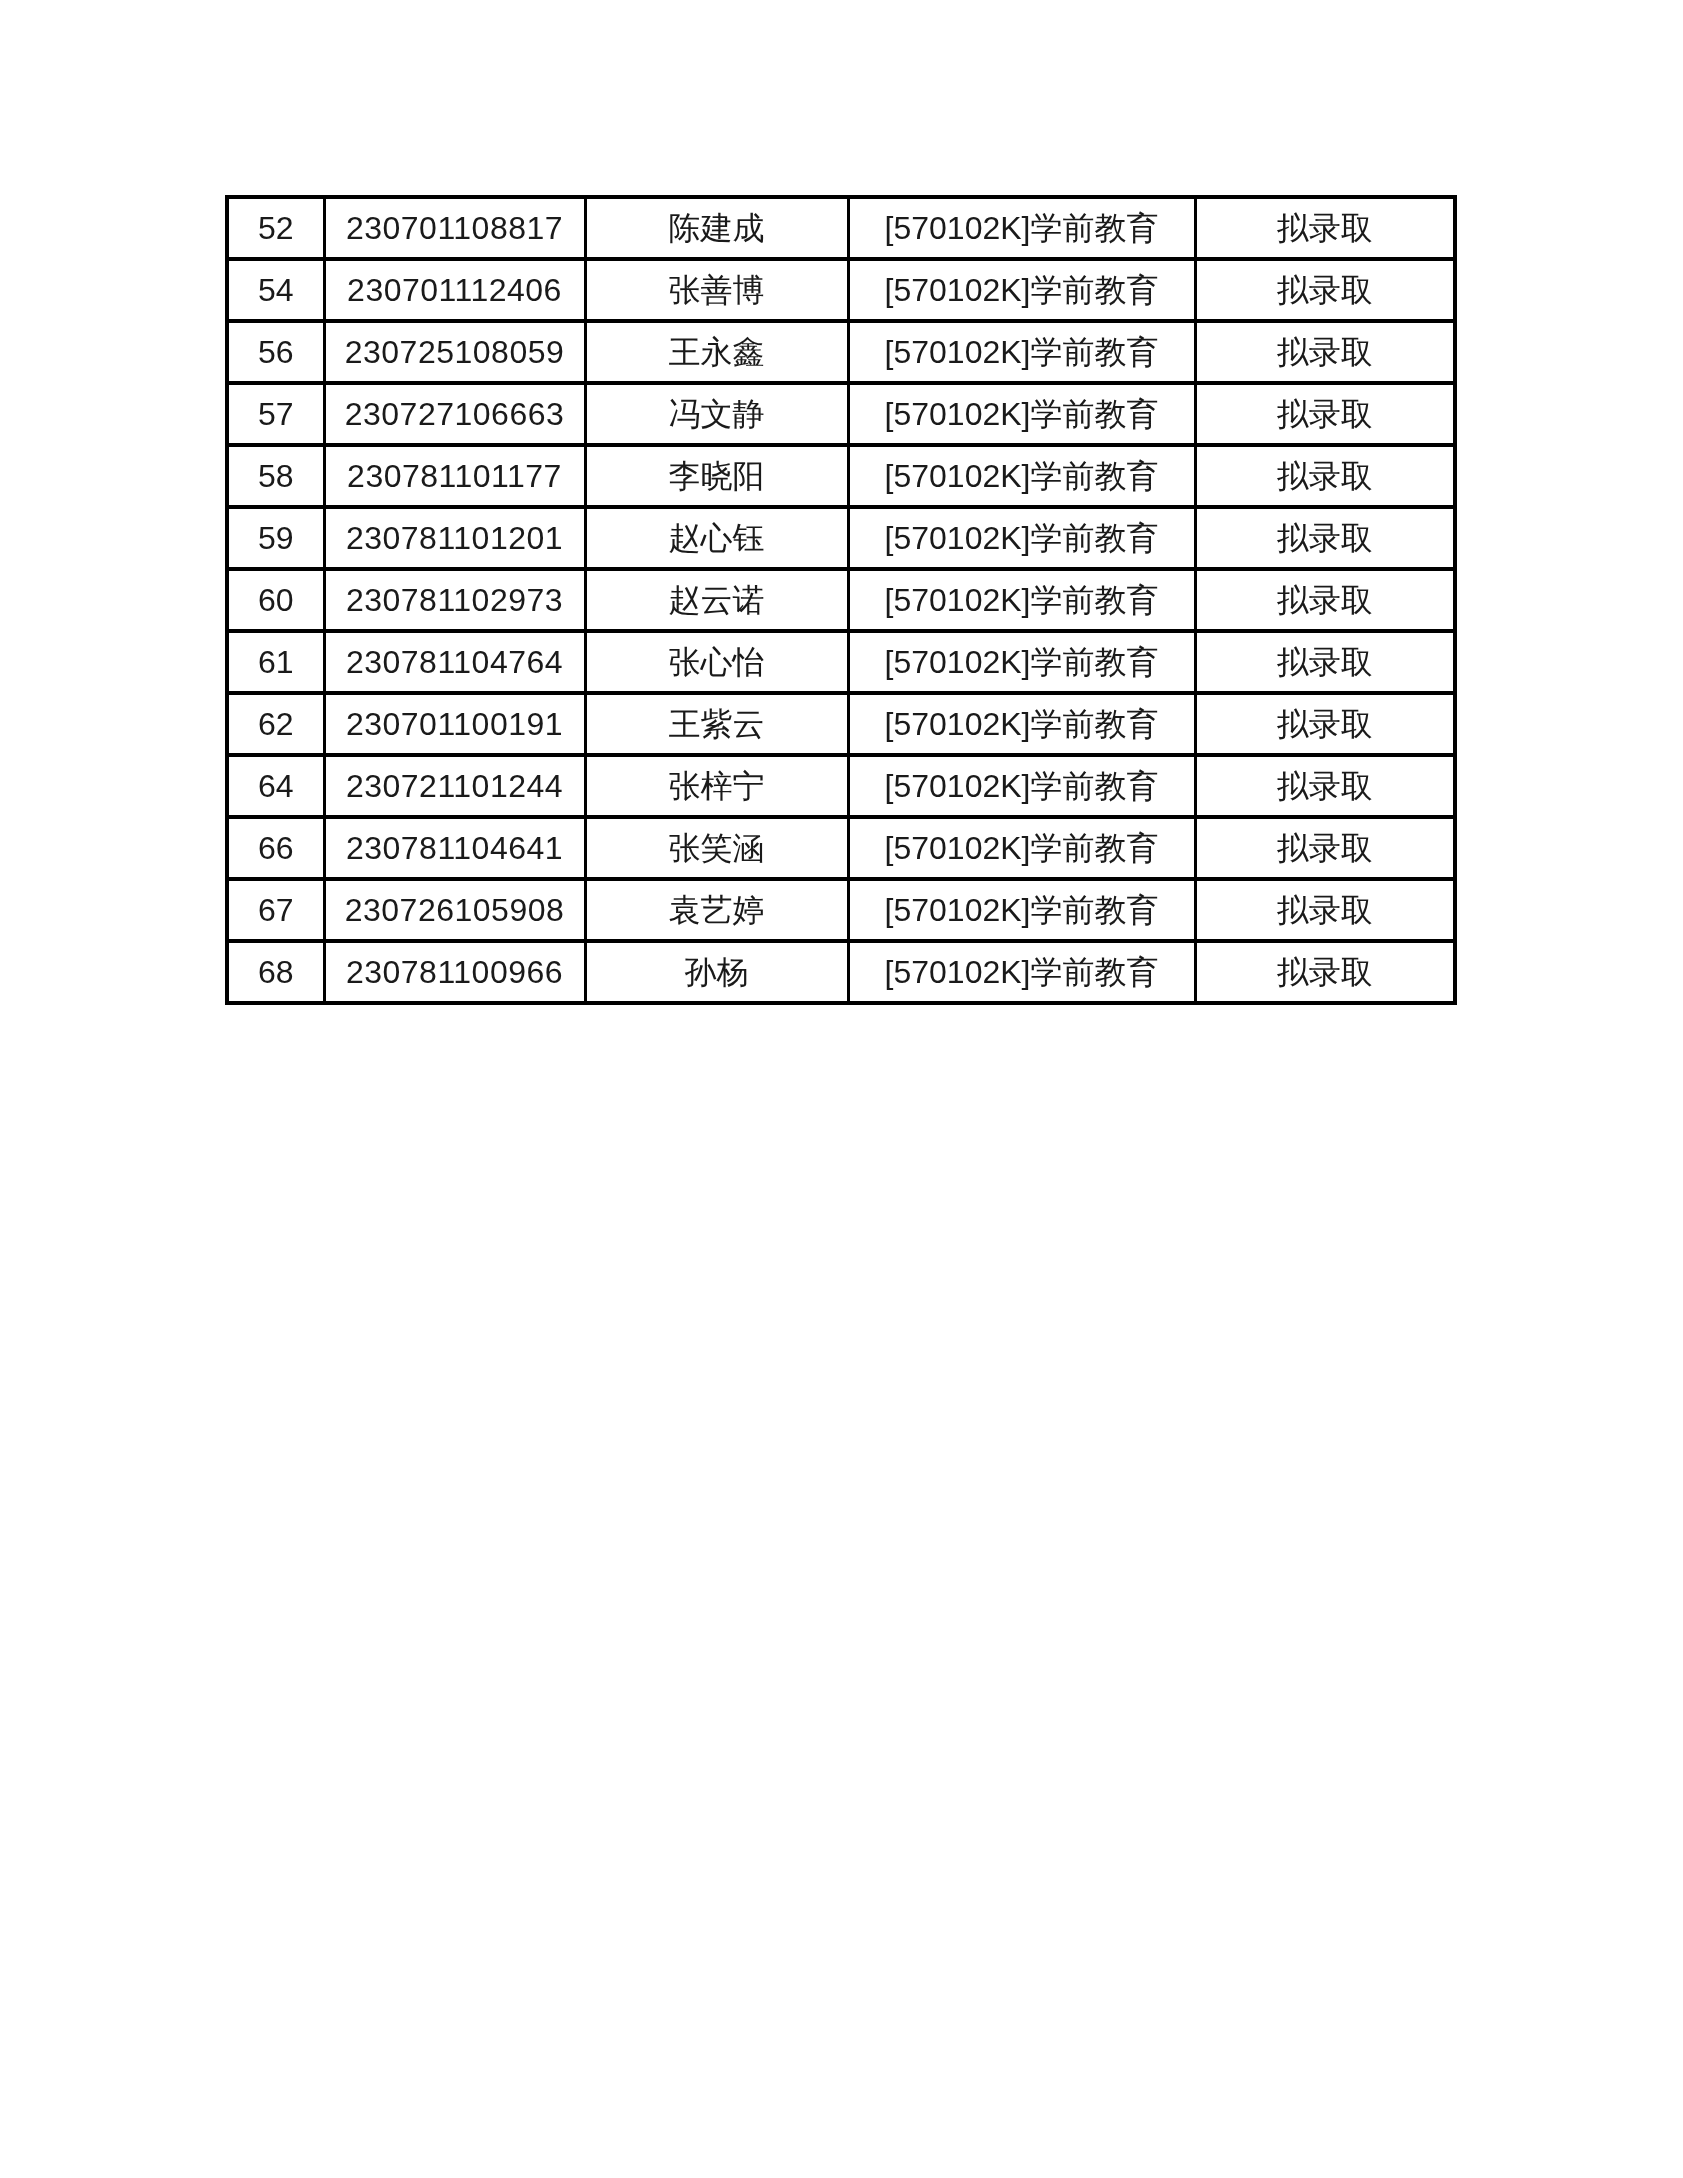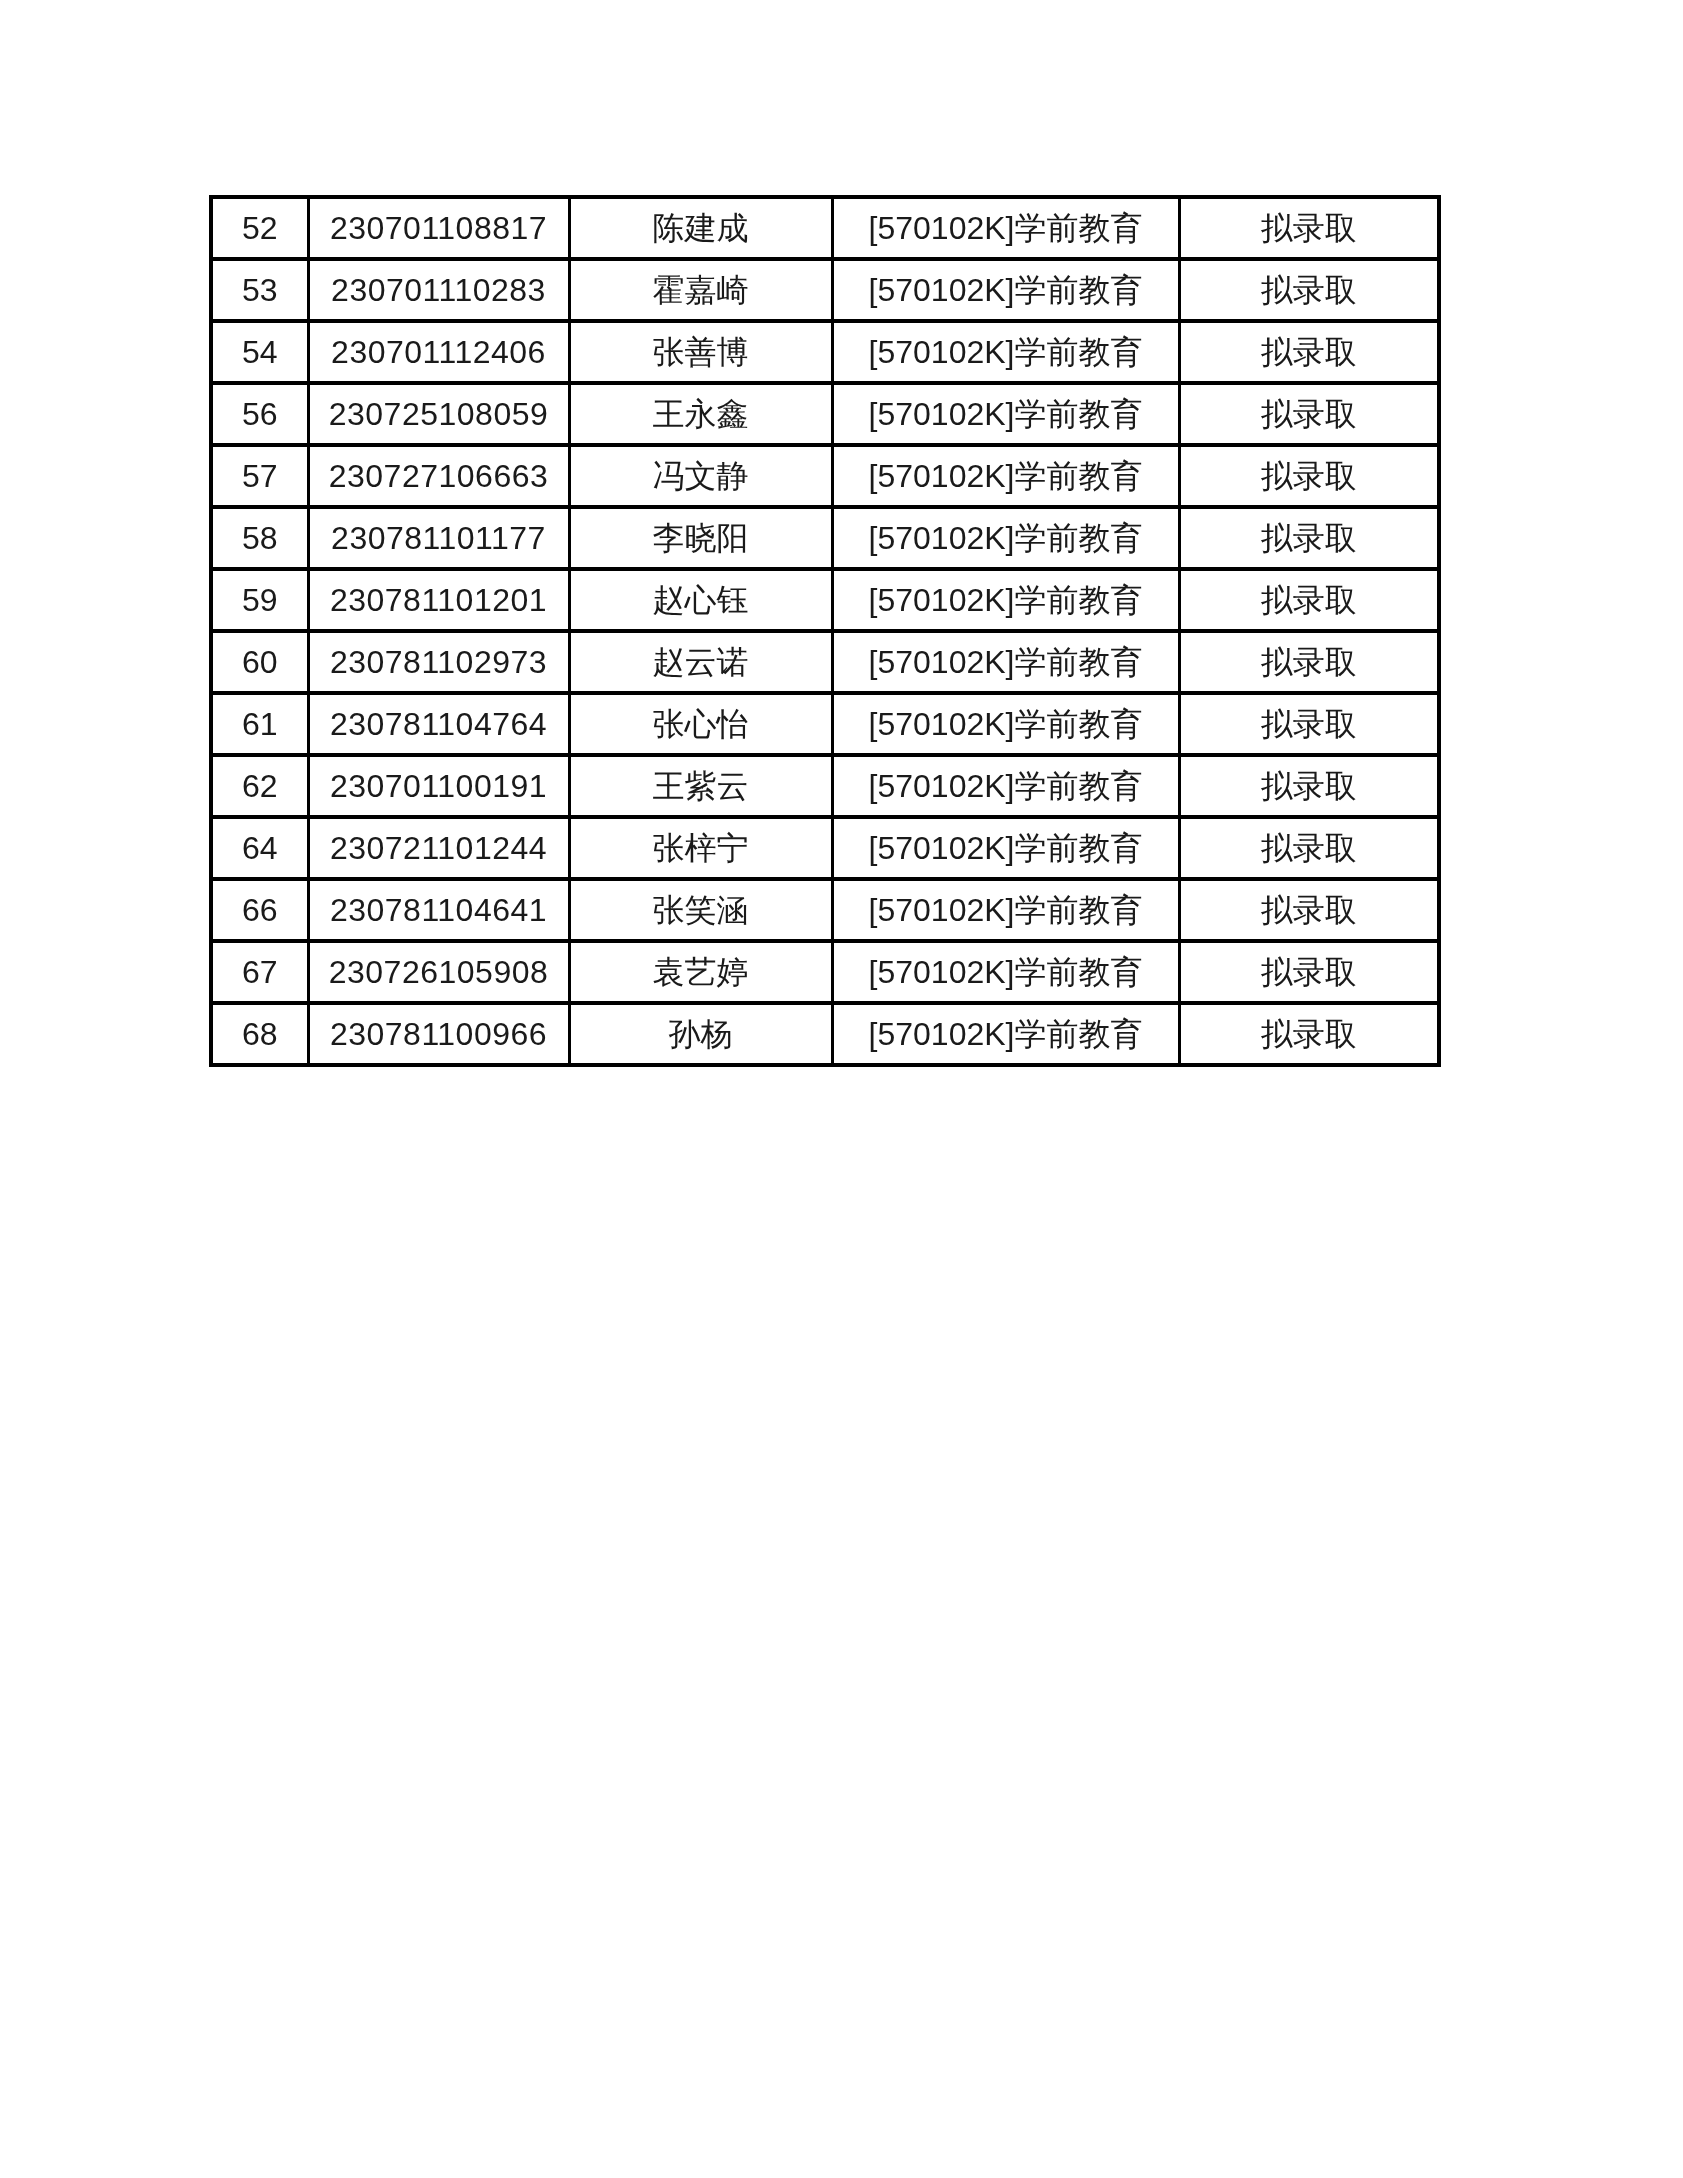--- a/index.html
+++ b/index.html
@@ -28,7 +28,7 @@
   }
   table.admission-table {
     position: absolute;
-    left: 209px;
+    left: 225px;
     top: 195px;
     width: 1229px;
     table-layout: fixed;

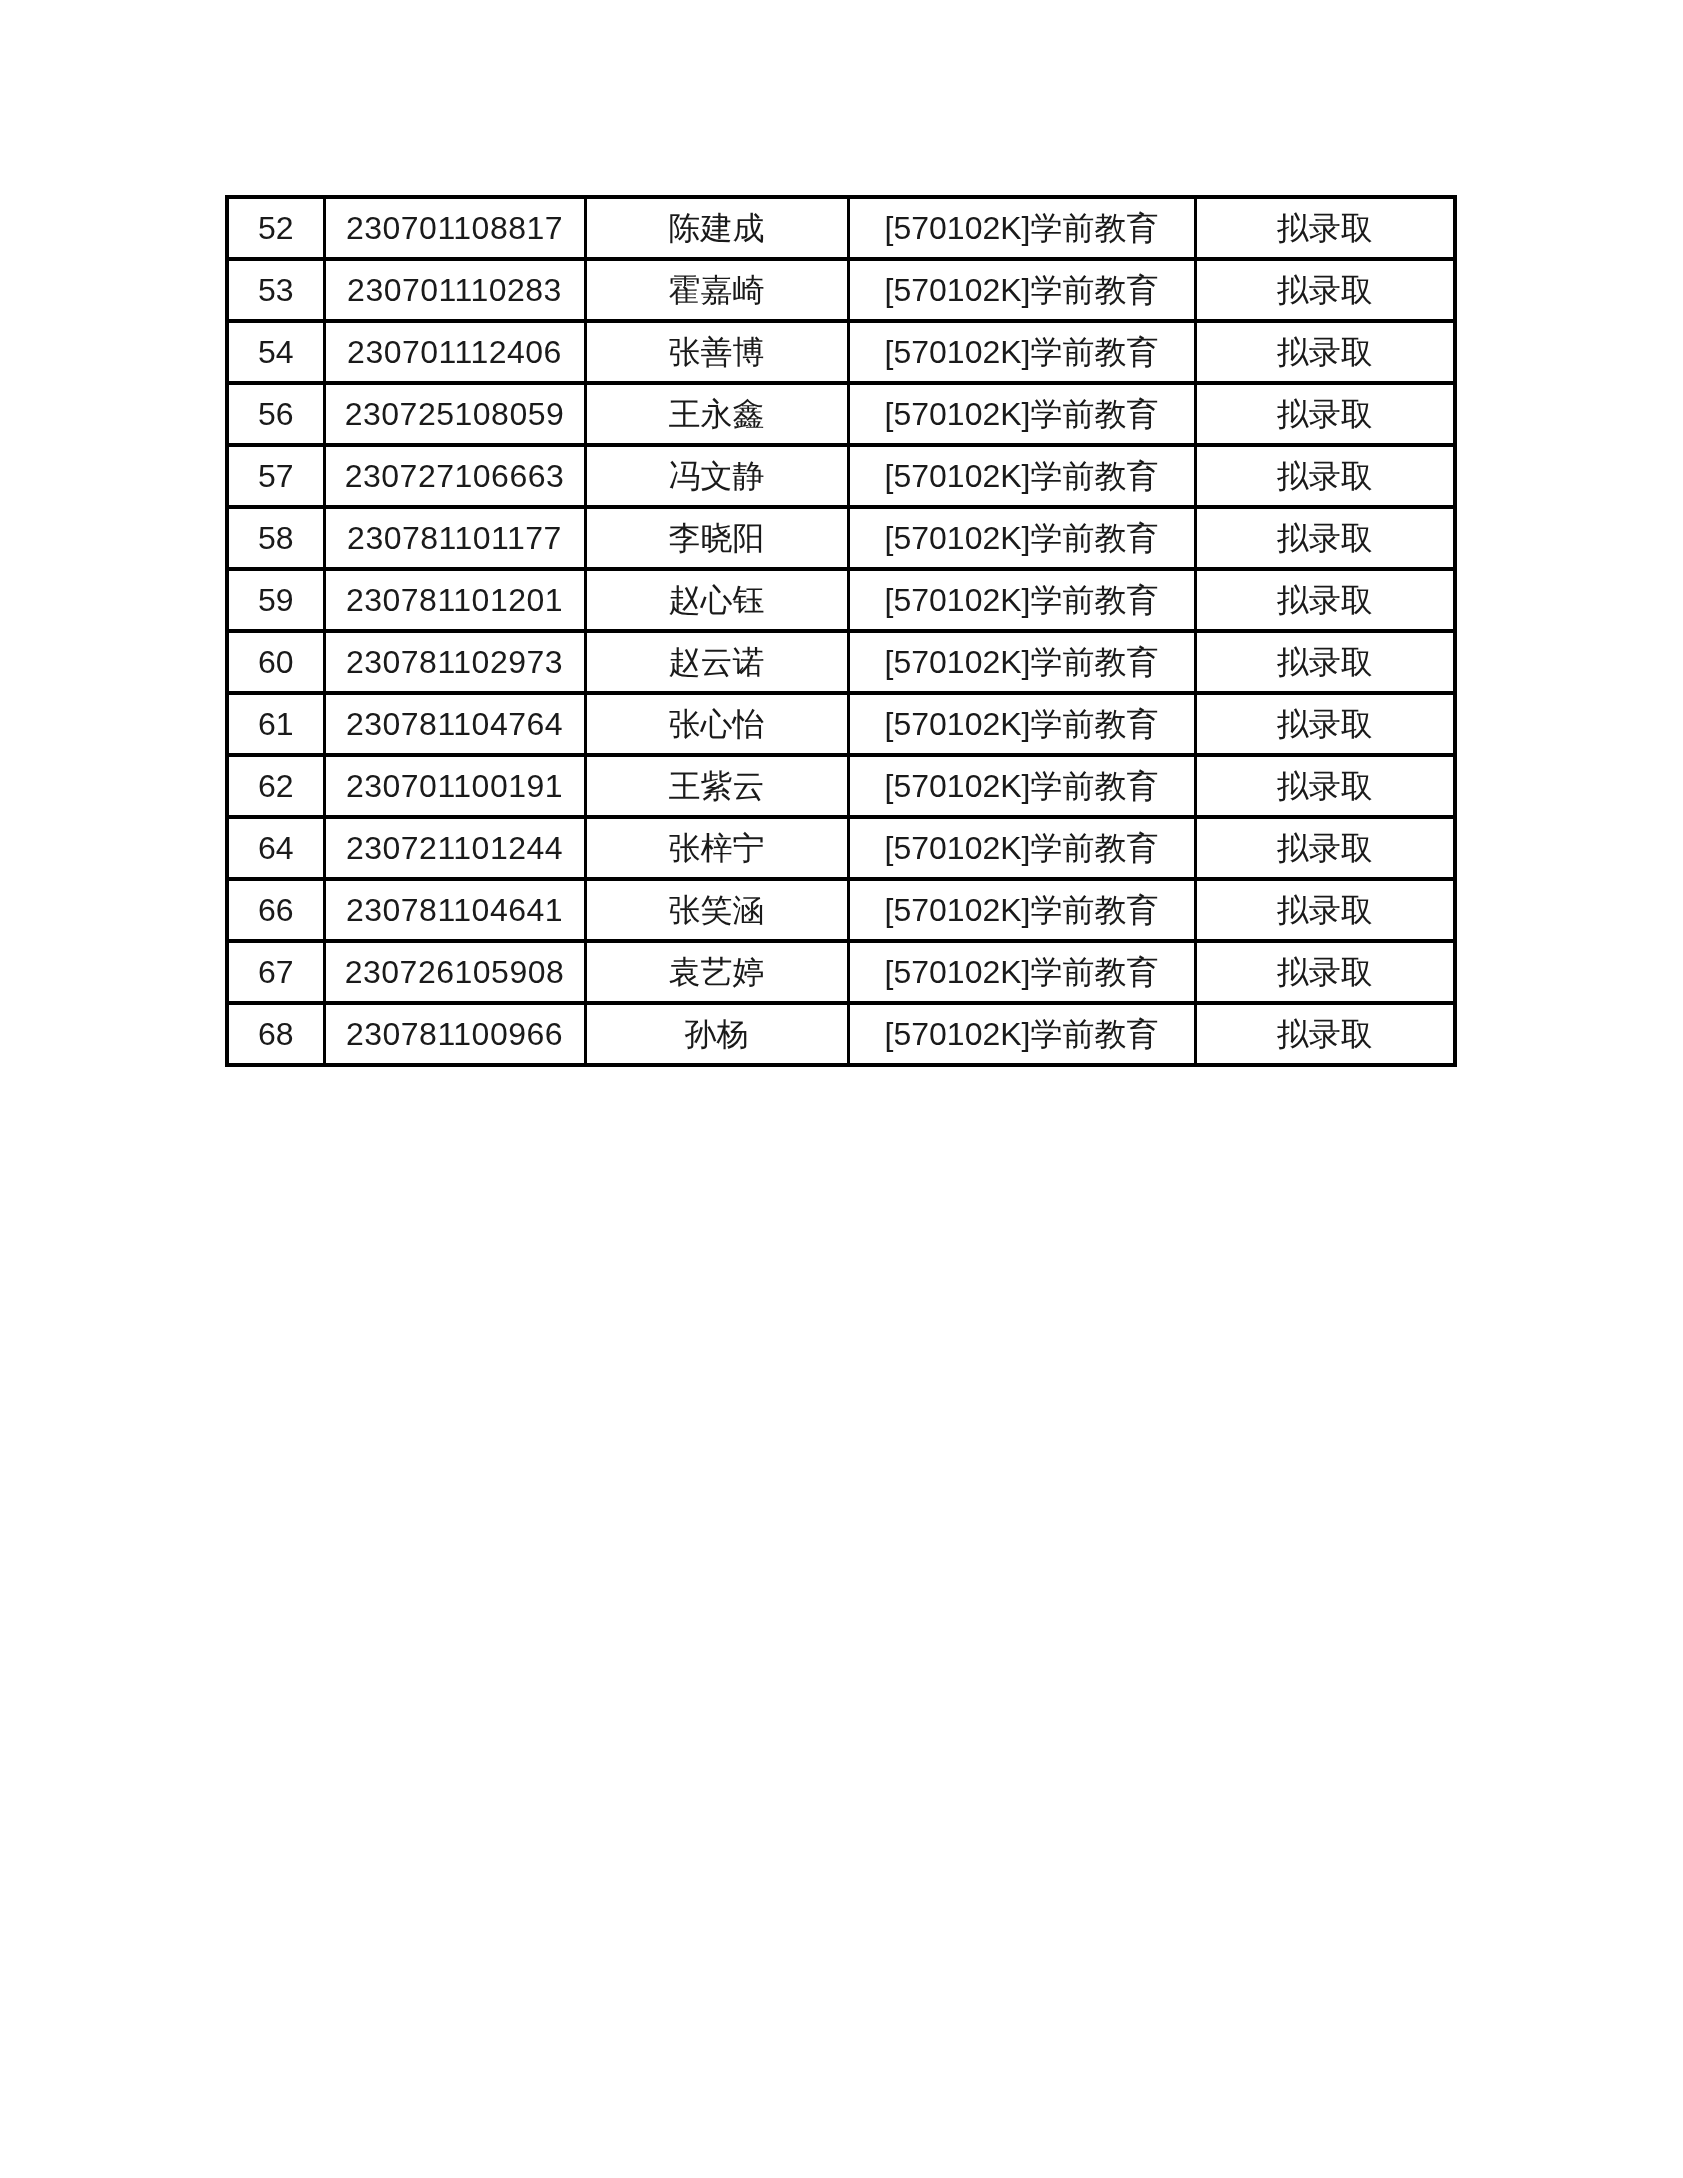--- a/index.html
+++ b/index.html
@@ -69,13 +69,6 @@
           <td>52</td>
           <td class="cell-id">230701108817</td>
           <td>陈建成</td>
-          <td>[570102K]学前教育</td>
-          <td>拟录取</td>
-        </tr>
-        <tr>
-          <td>53</td>
-          <td class="cell-id">230701110283</td>
-          <td>霍嘉崎</td>
           <td>[570102K]学前教育</td>
           <td>拟录取</td>
         </tr>

